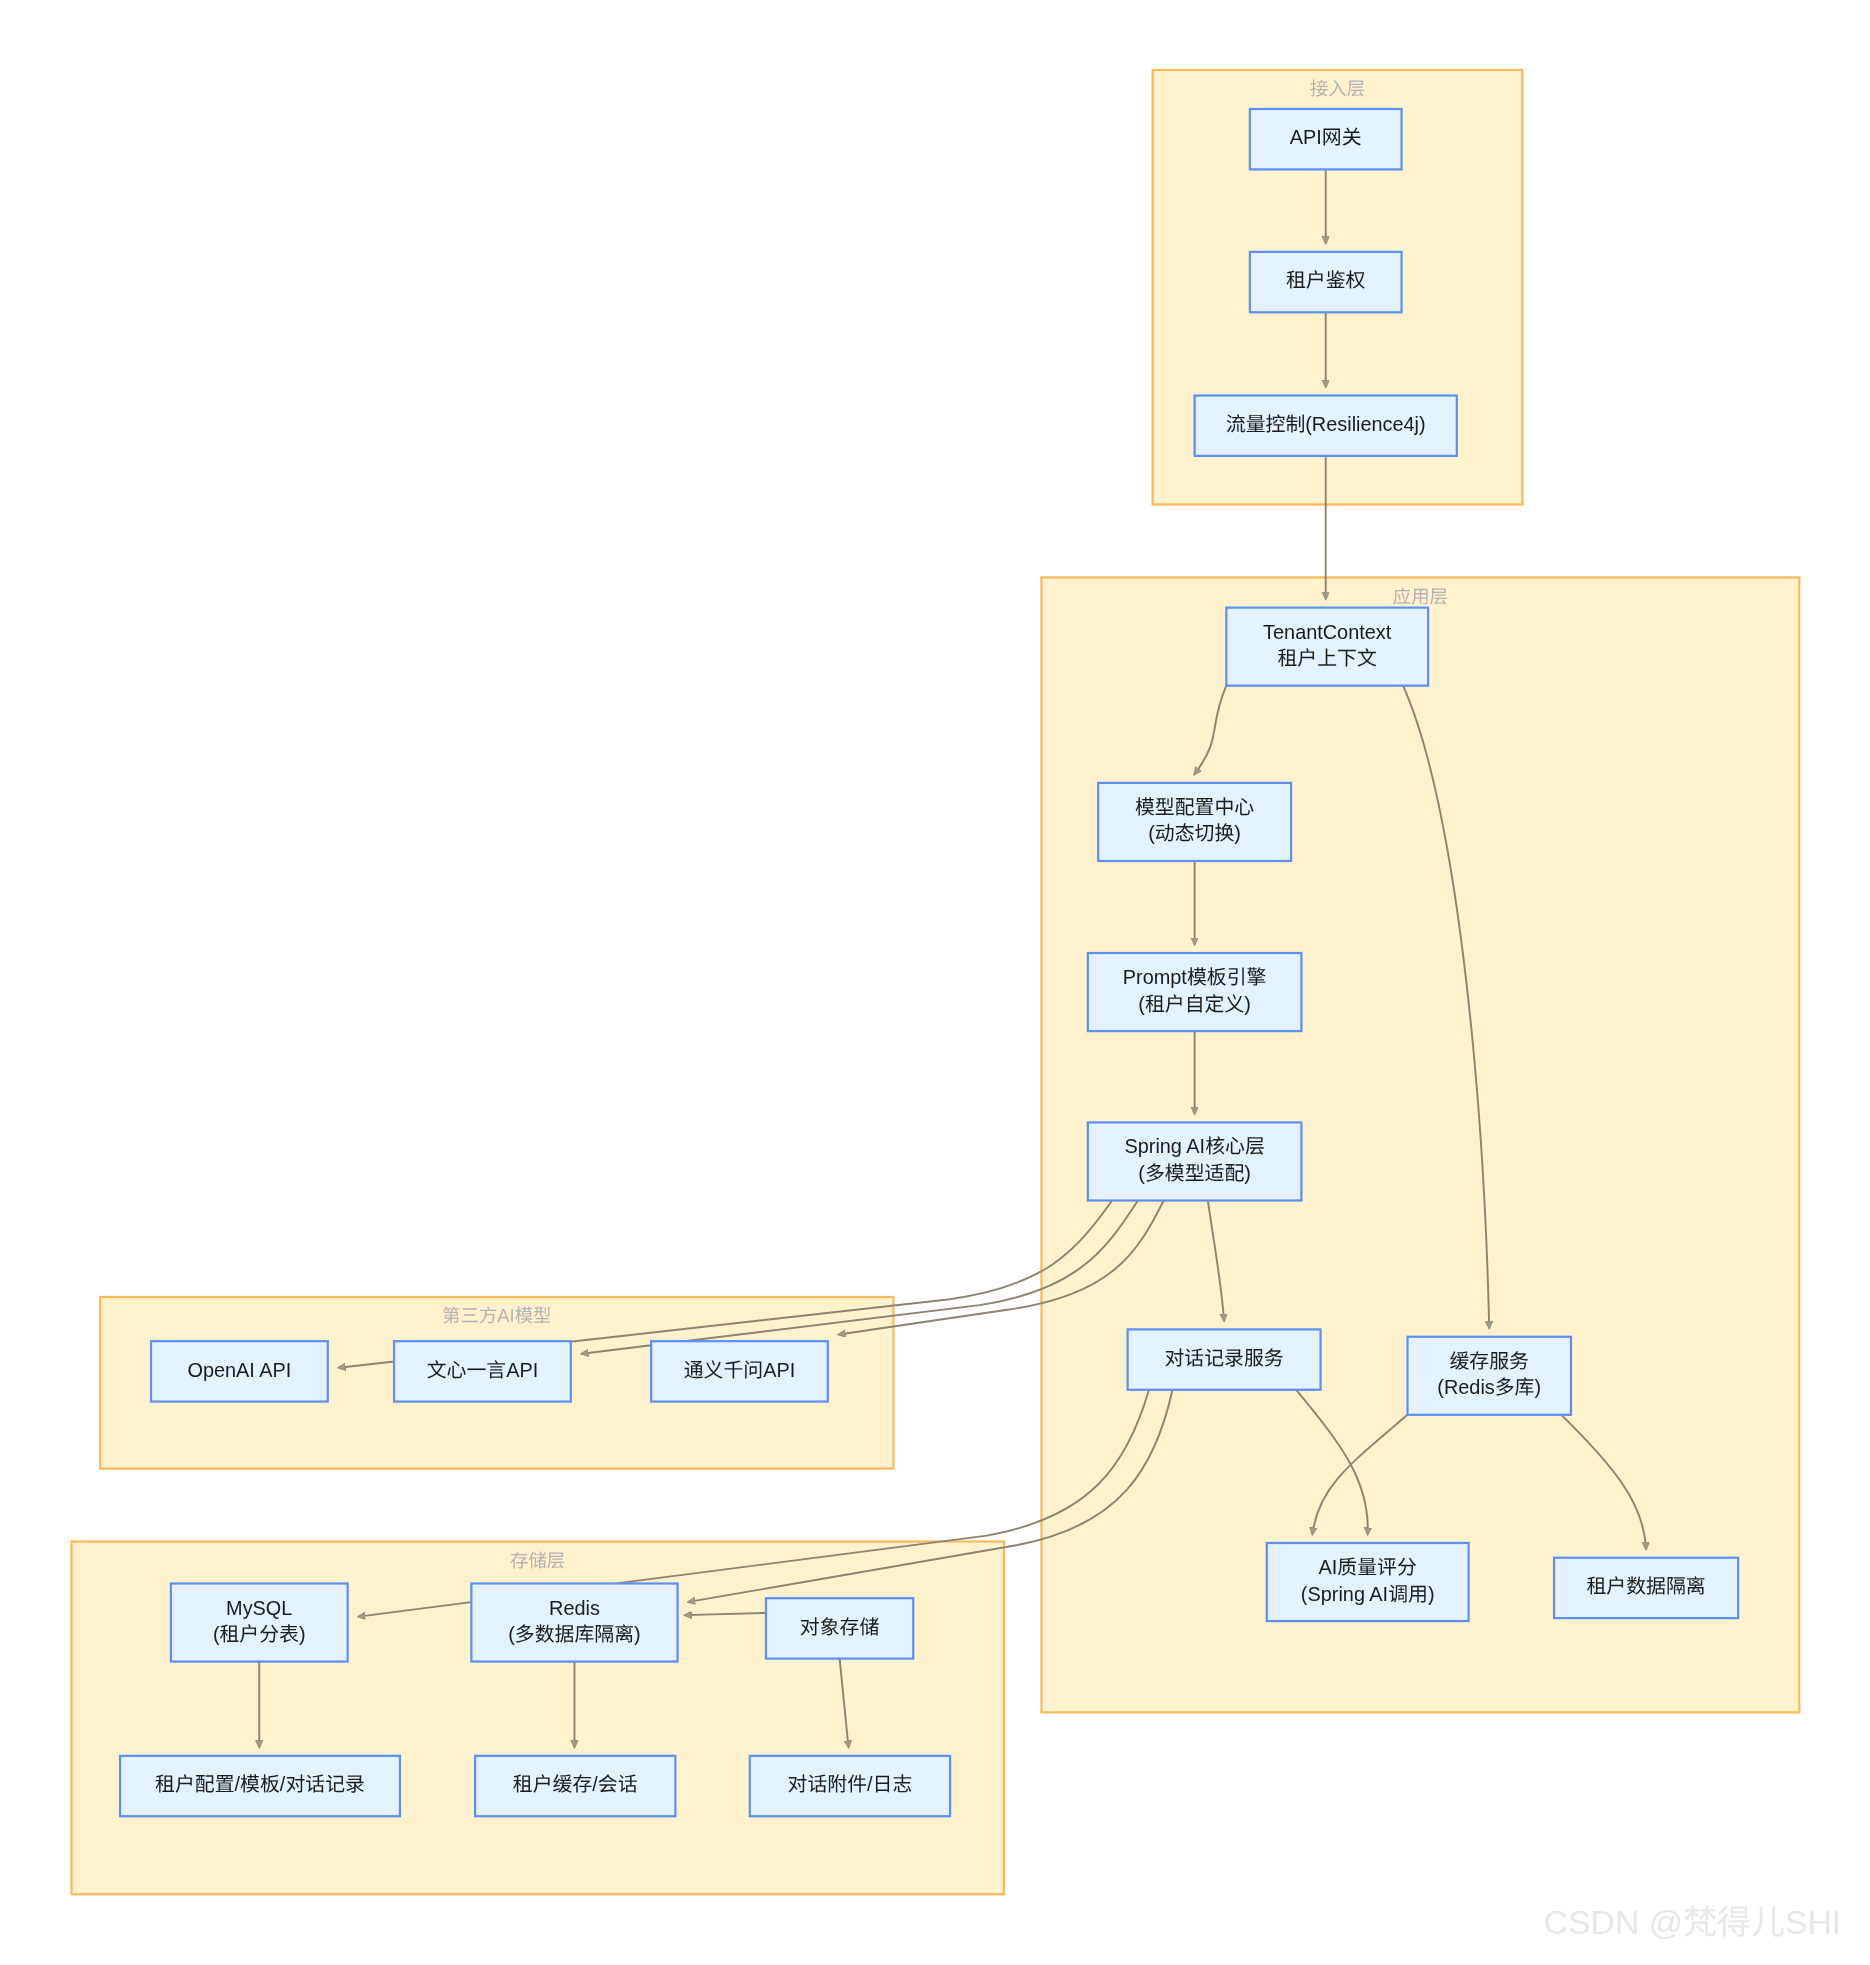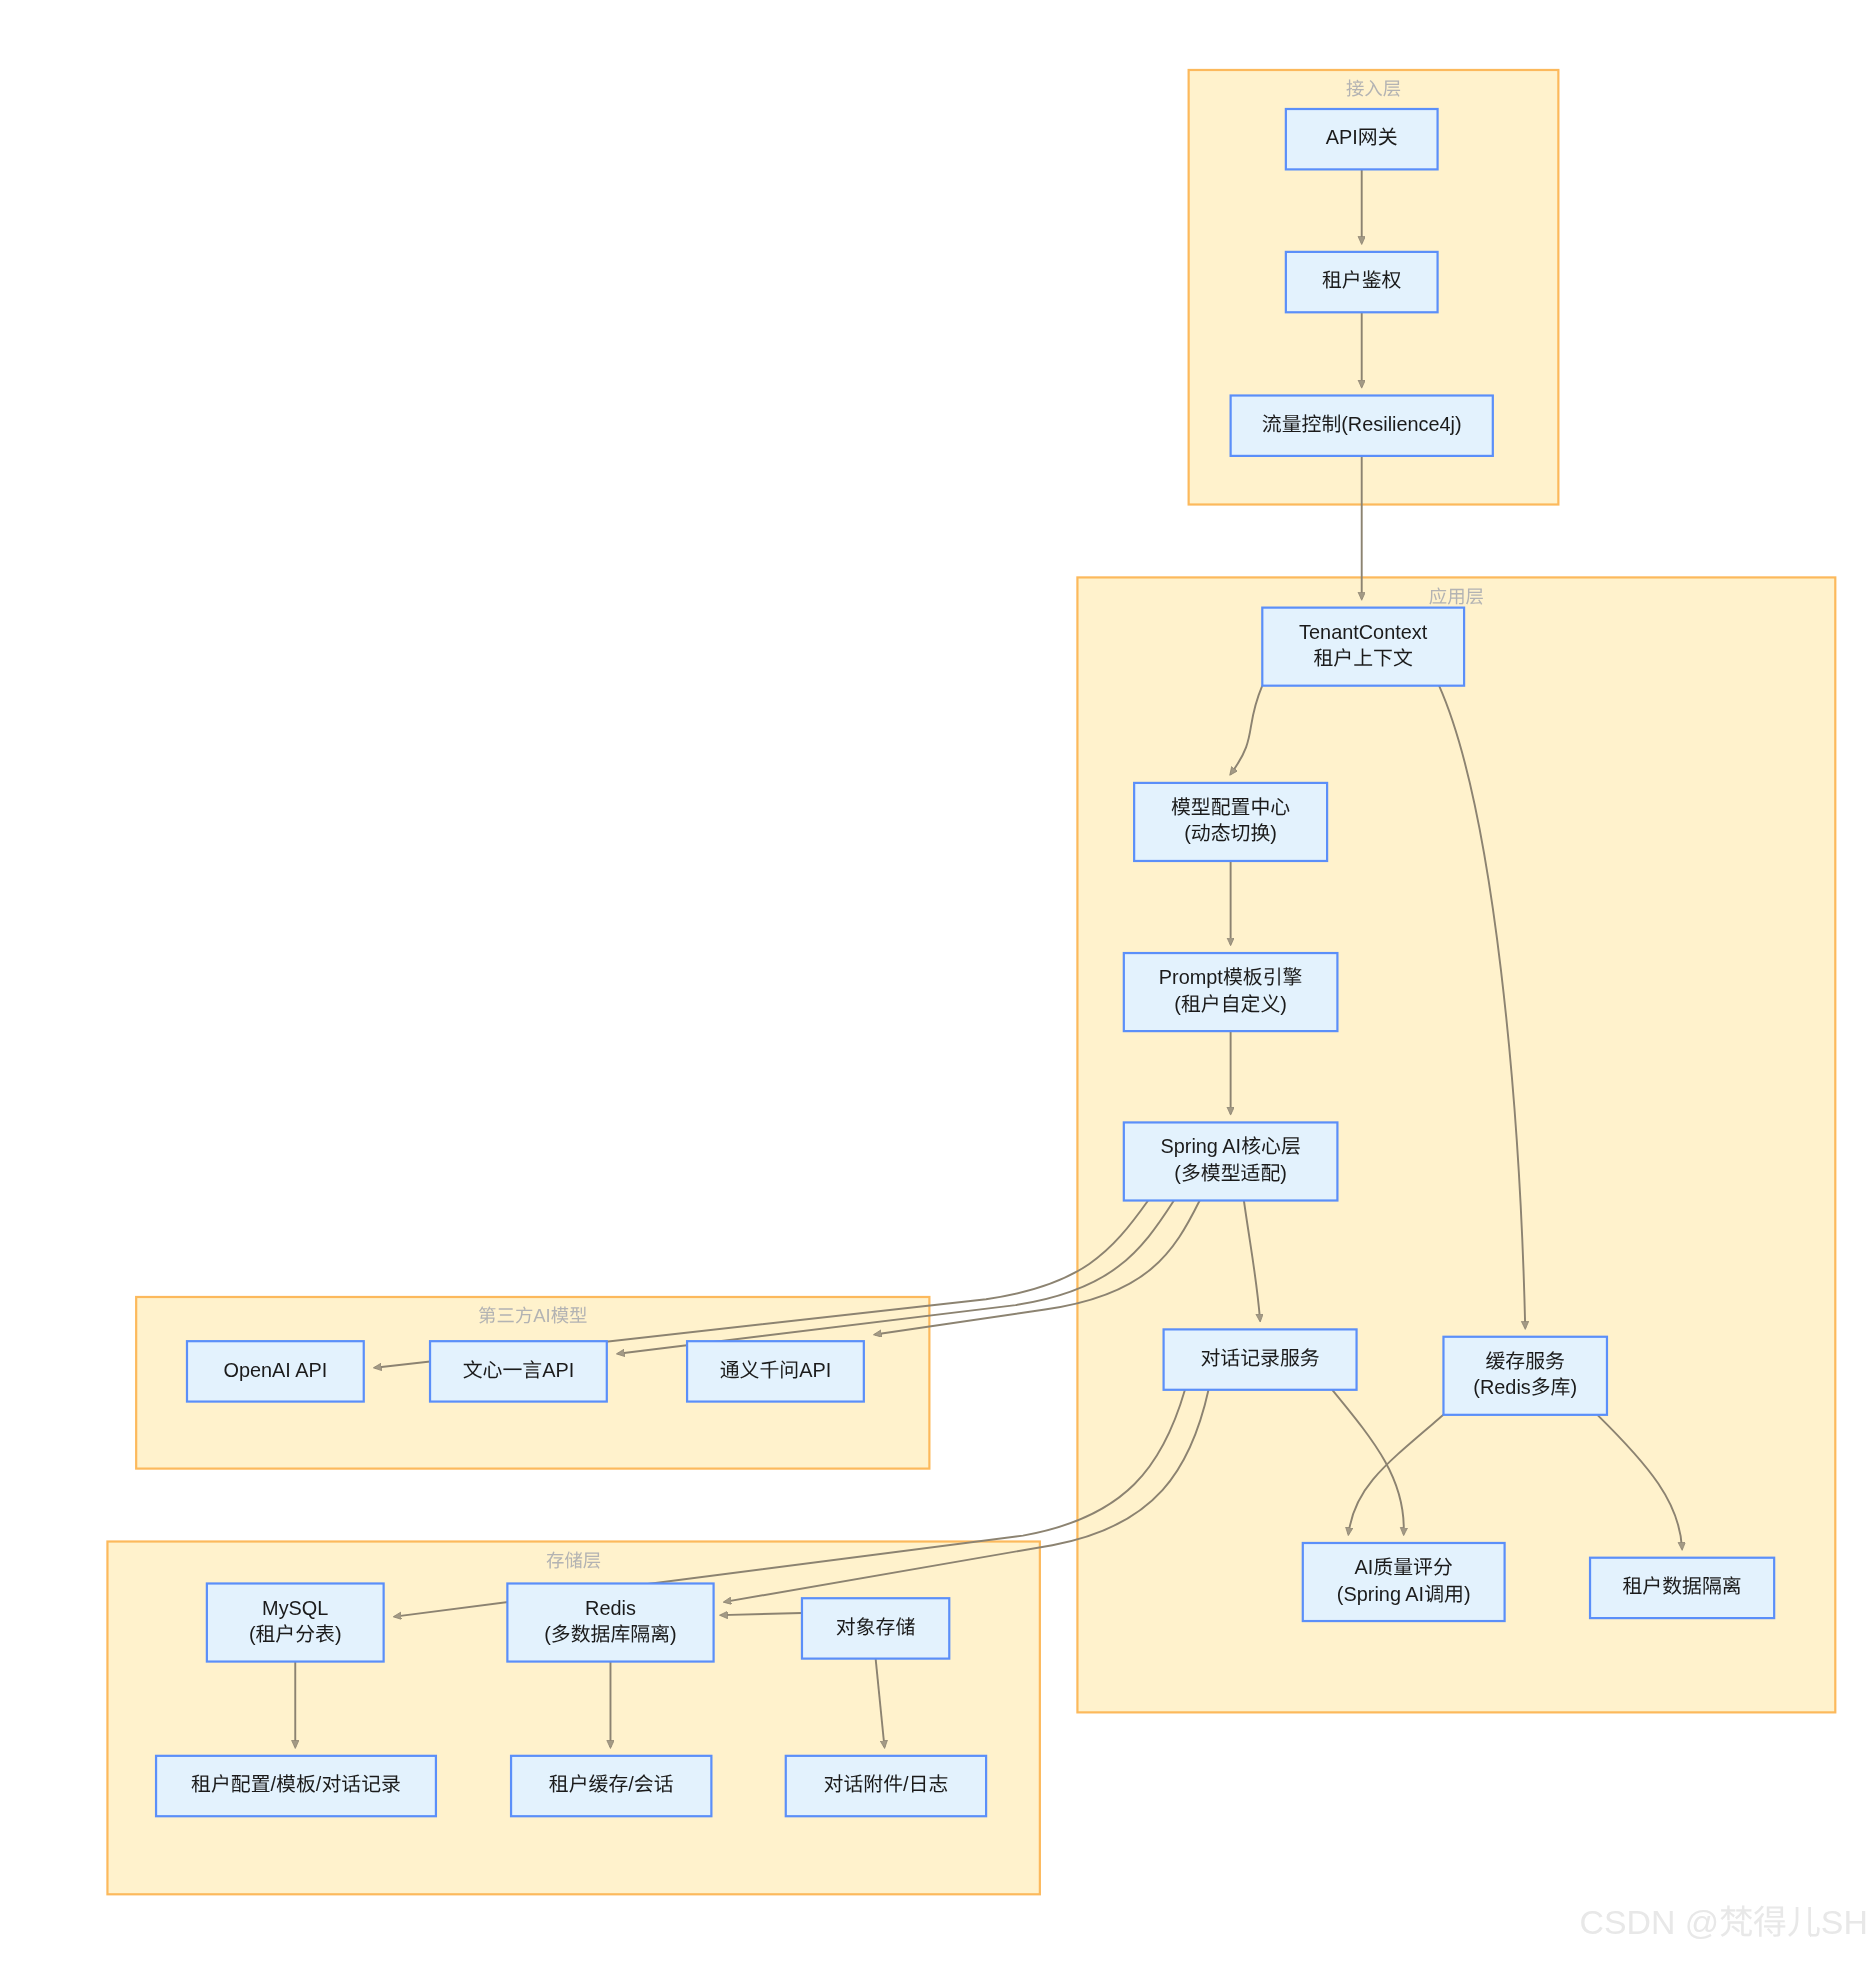--- a/index.html
+++ b/index.html
@@ -18,7 +18,6 @@
   #diagram-root {
     position: absolute;
     inset: 0;
-    padding-left: 36px;
   }
   svg.flow {
     display: block;

